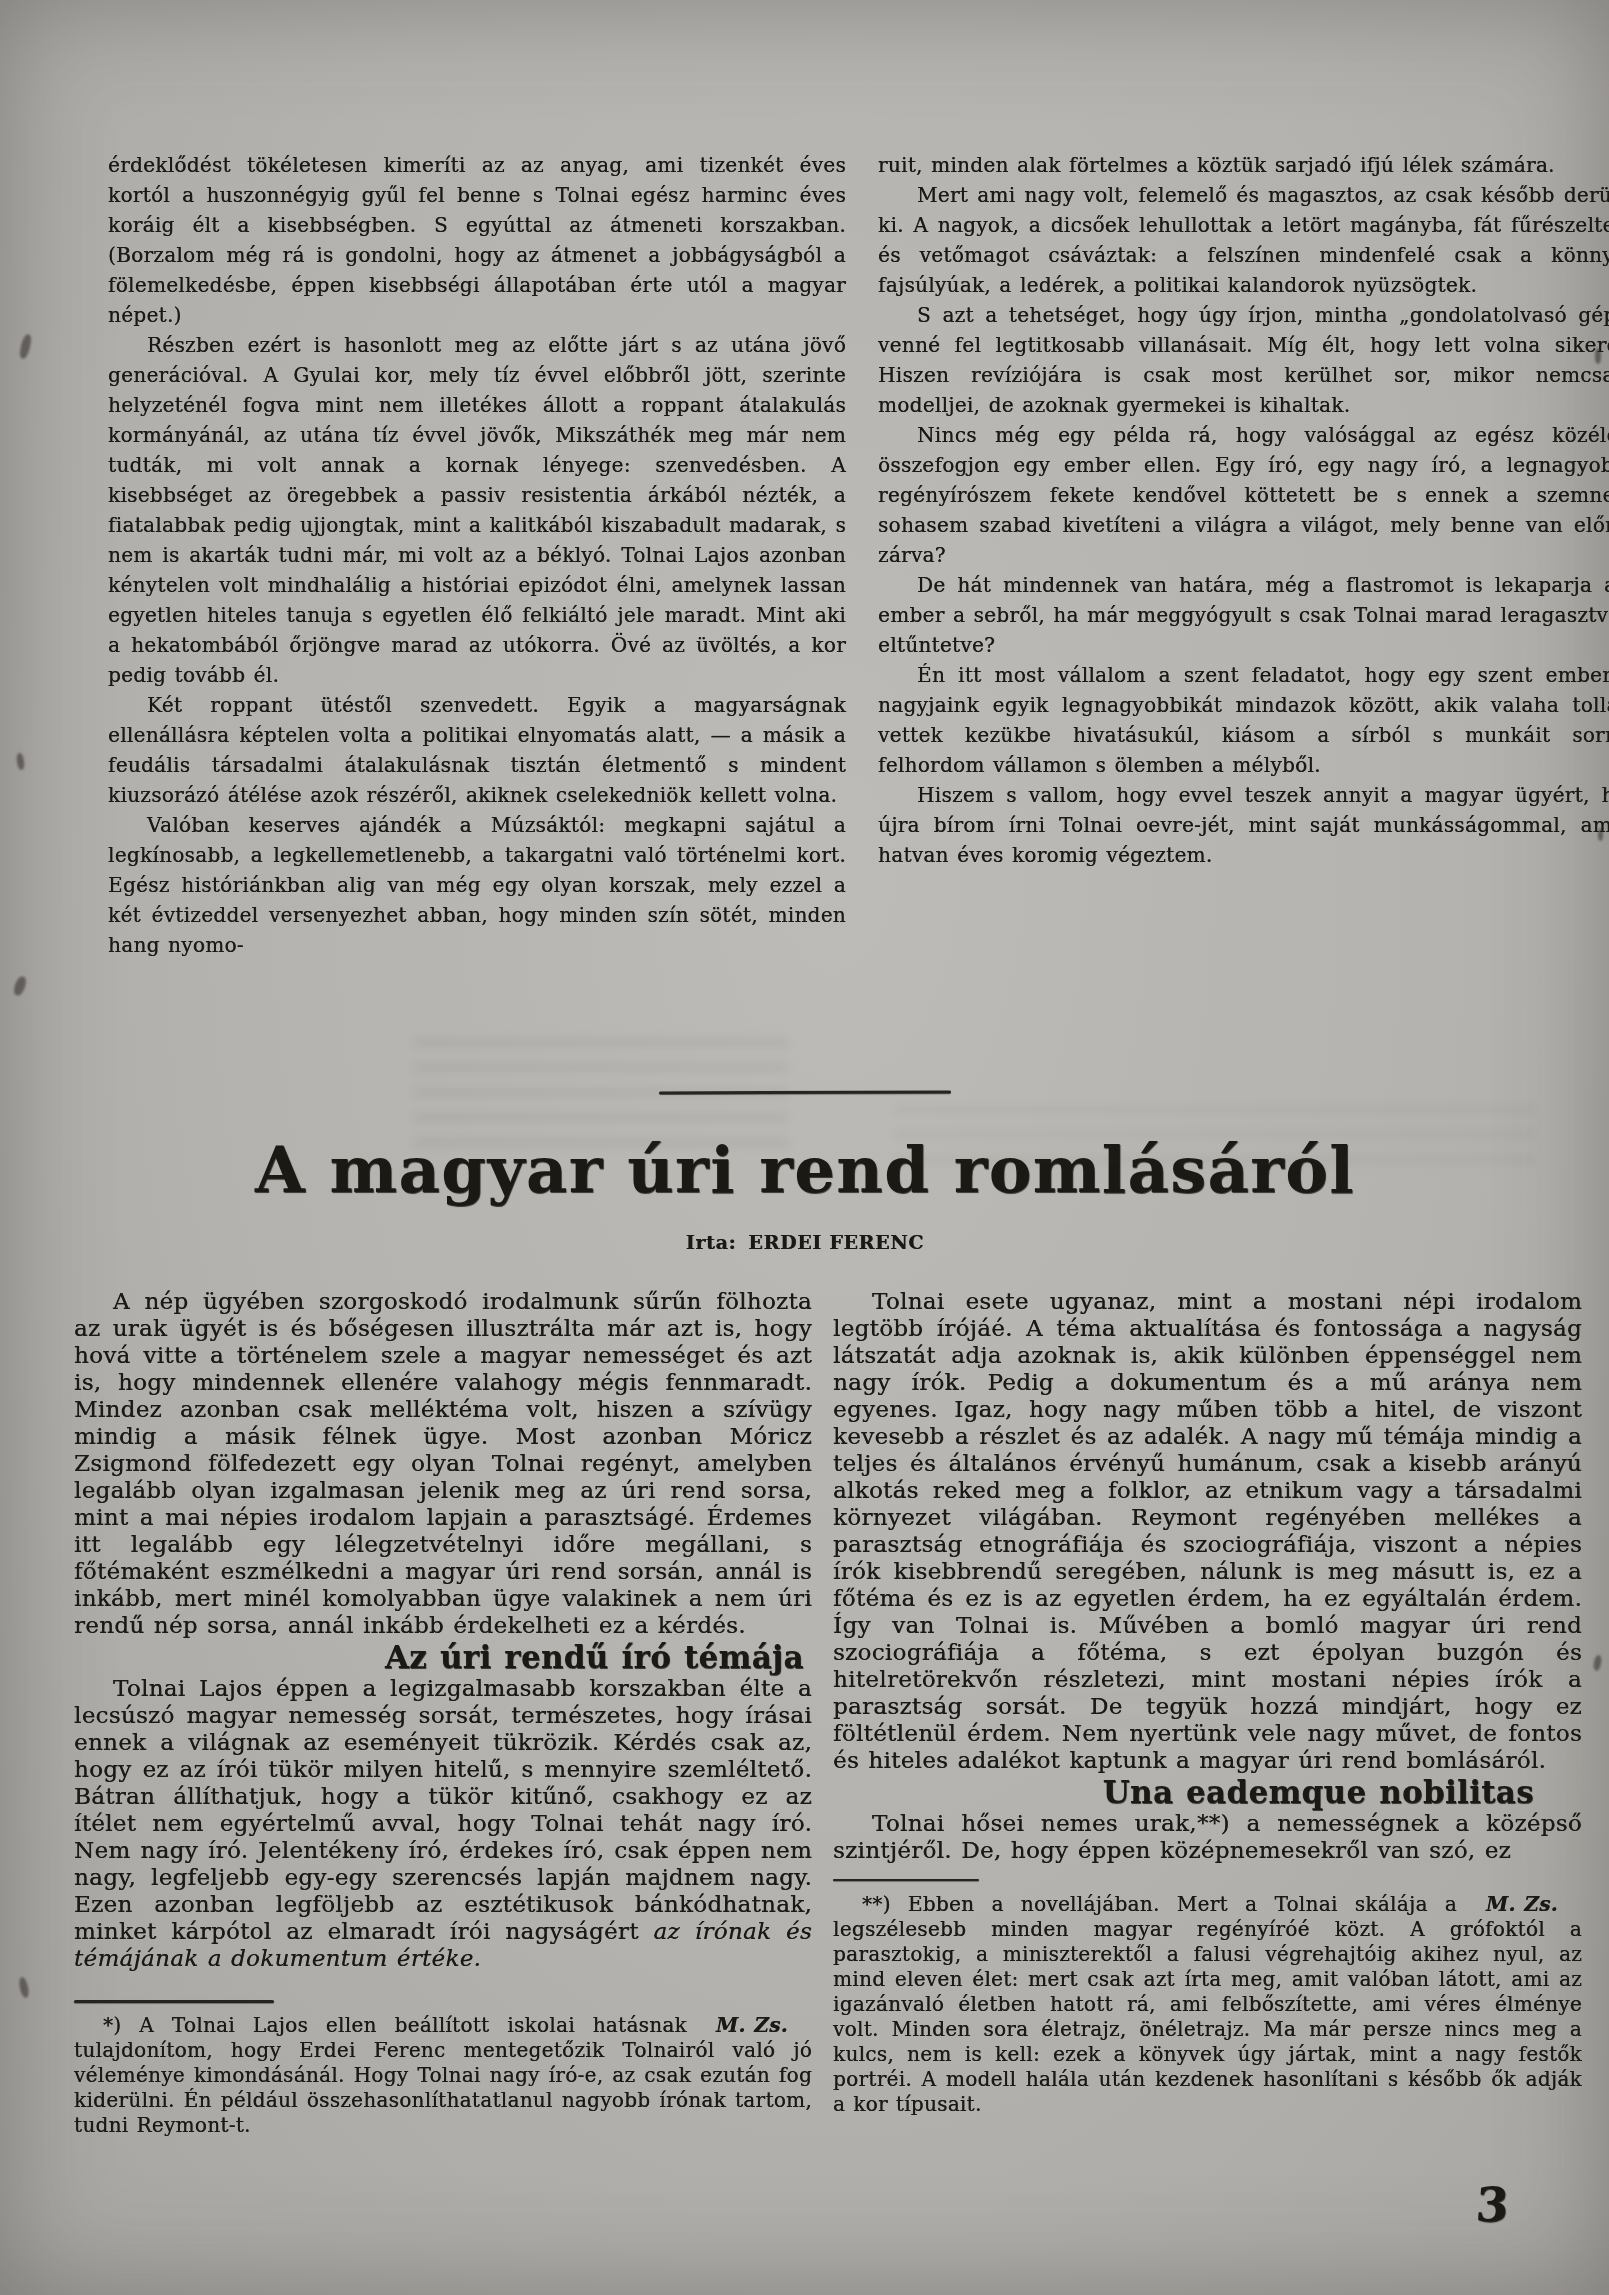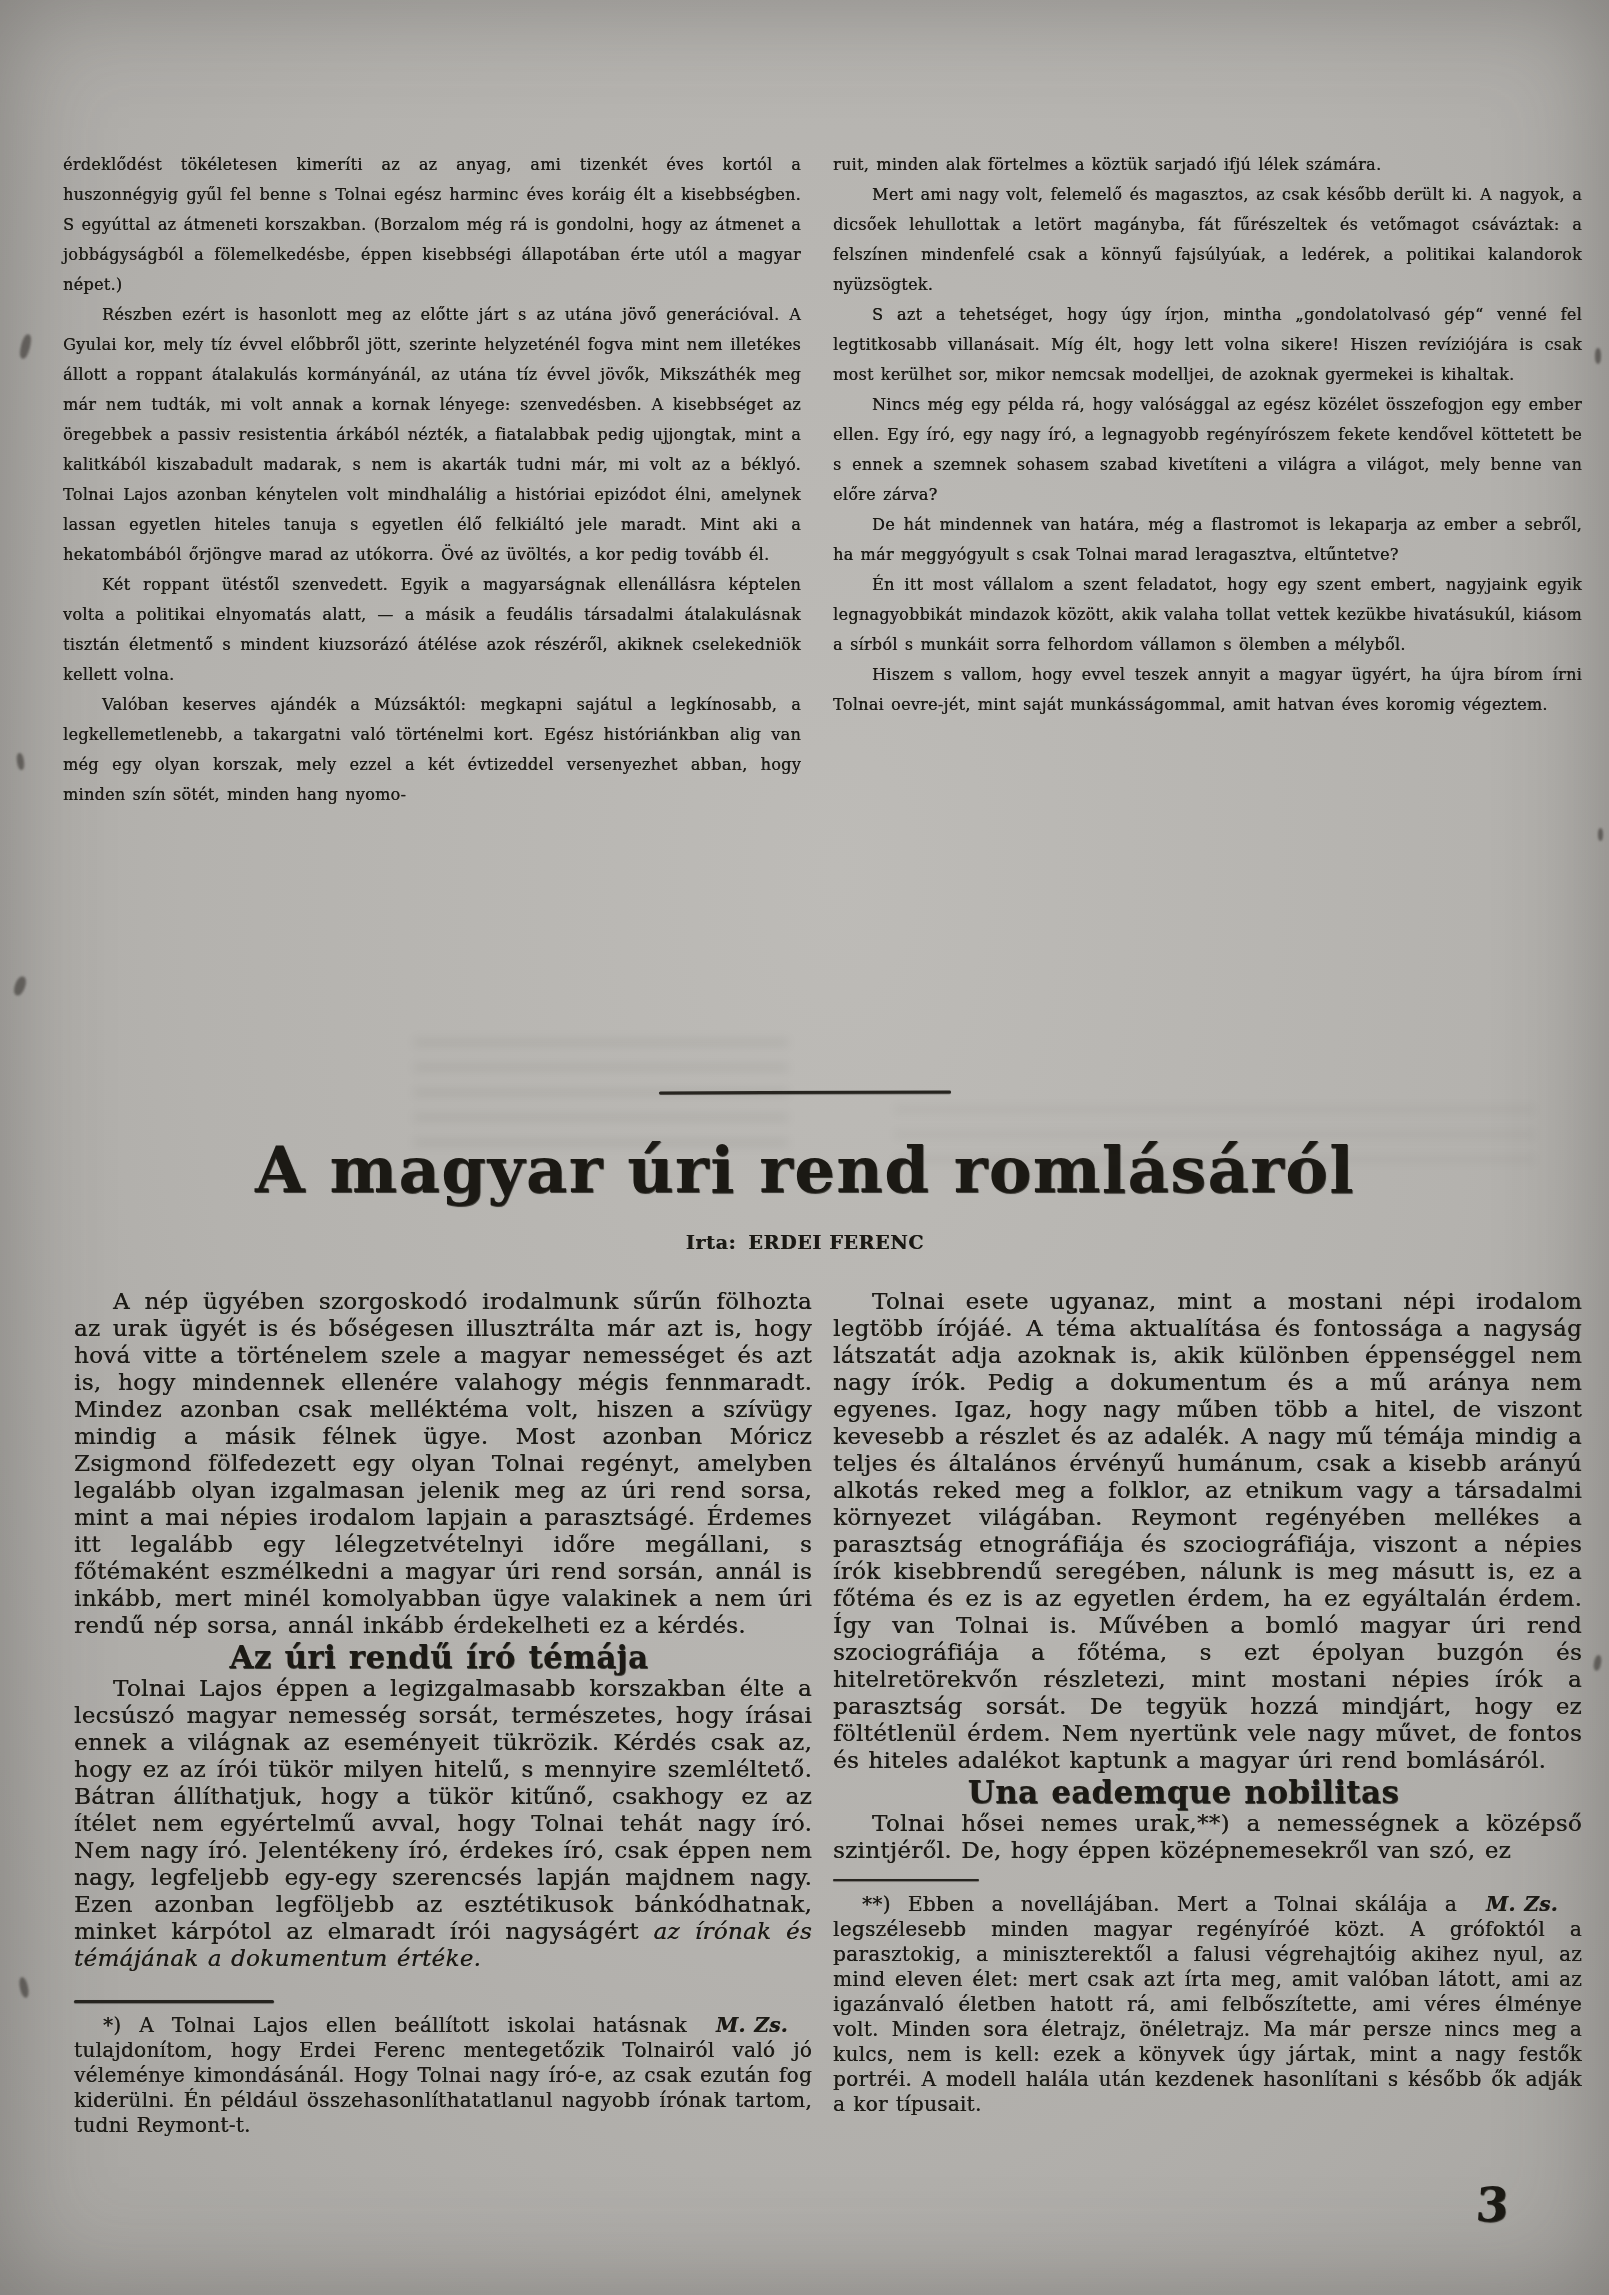--- a/index.html
+++ b/index.html
@@ -19,7 +19,7 @@
     word-spacing:1.7px;
     text-shadow:0.3px 0.3px 0.5px rgba(24,22,17,.85);
   }
-  .top{font-size:16px;line-height:30px;}
+  .top{font-size:20px;line-height:30px;margin-left:45px;}
   .main{font-size:23px;line-height:27px;}
   .col p{margin:0;text-indent:39px;}
   .col p.noind{text-indent:0;}

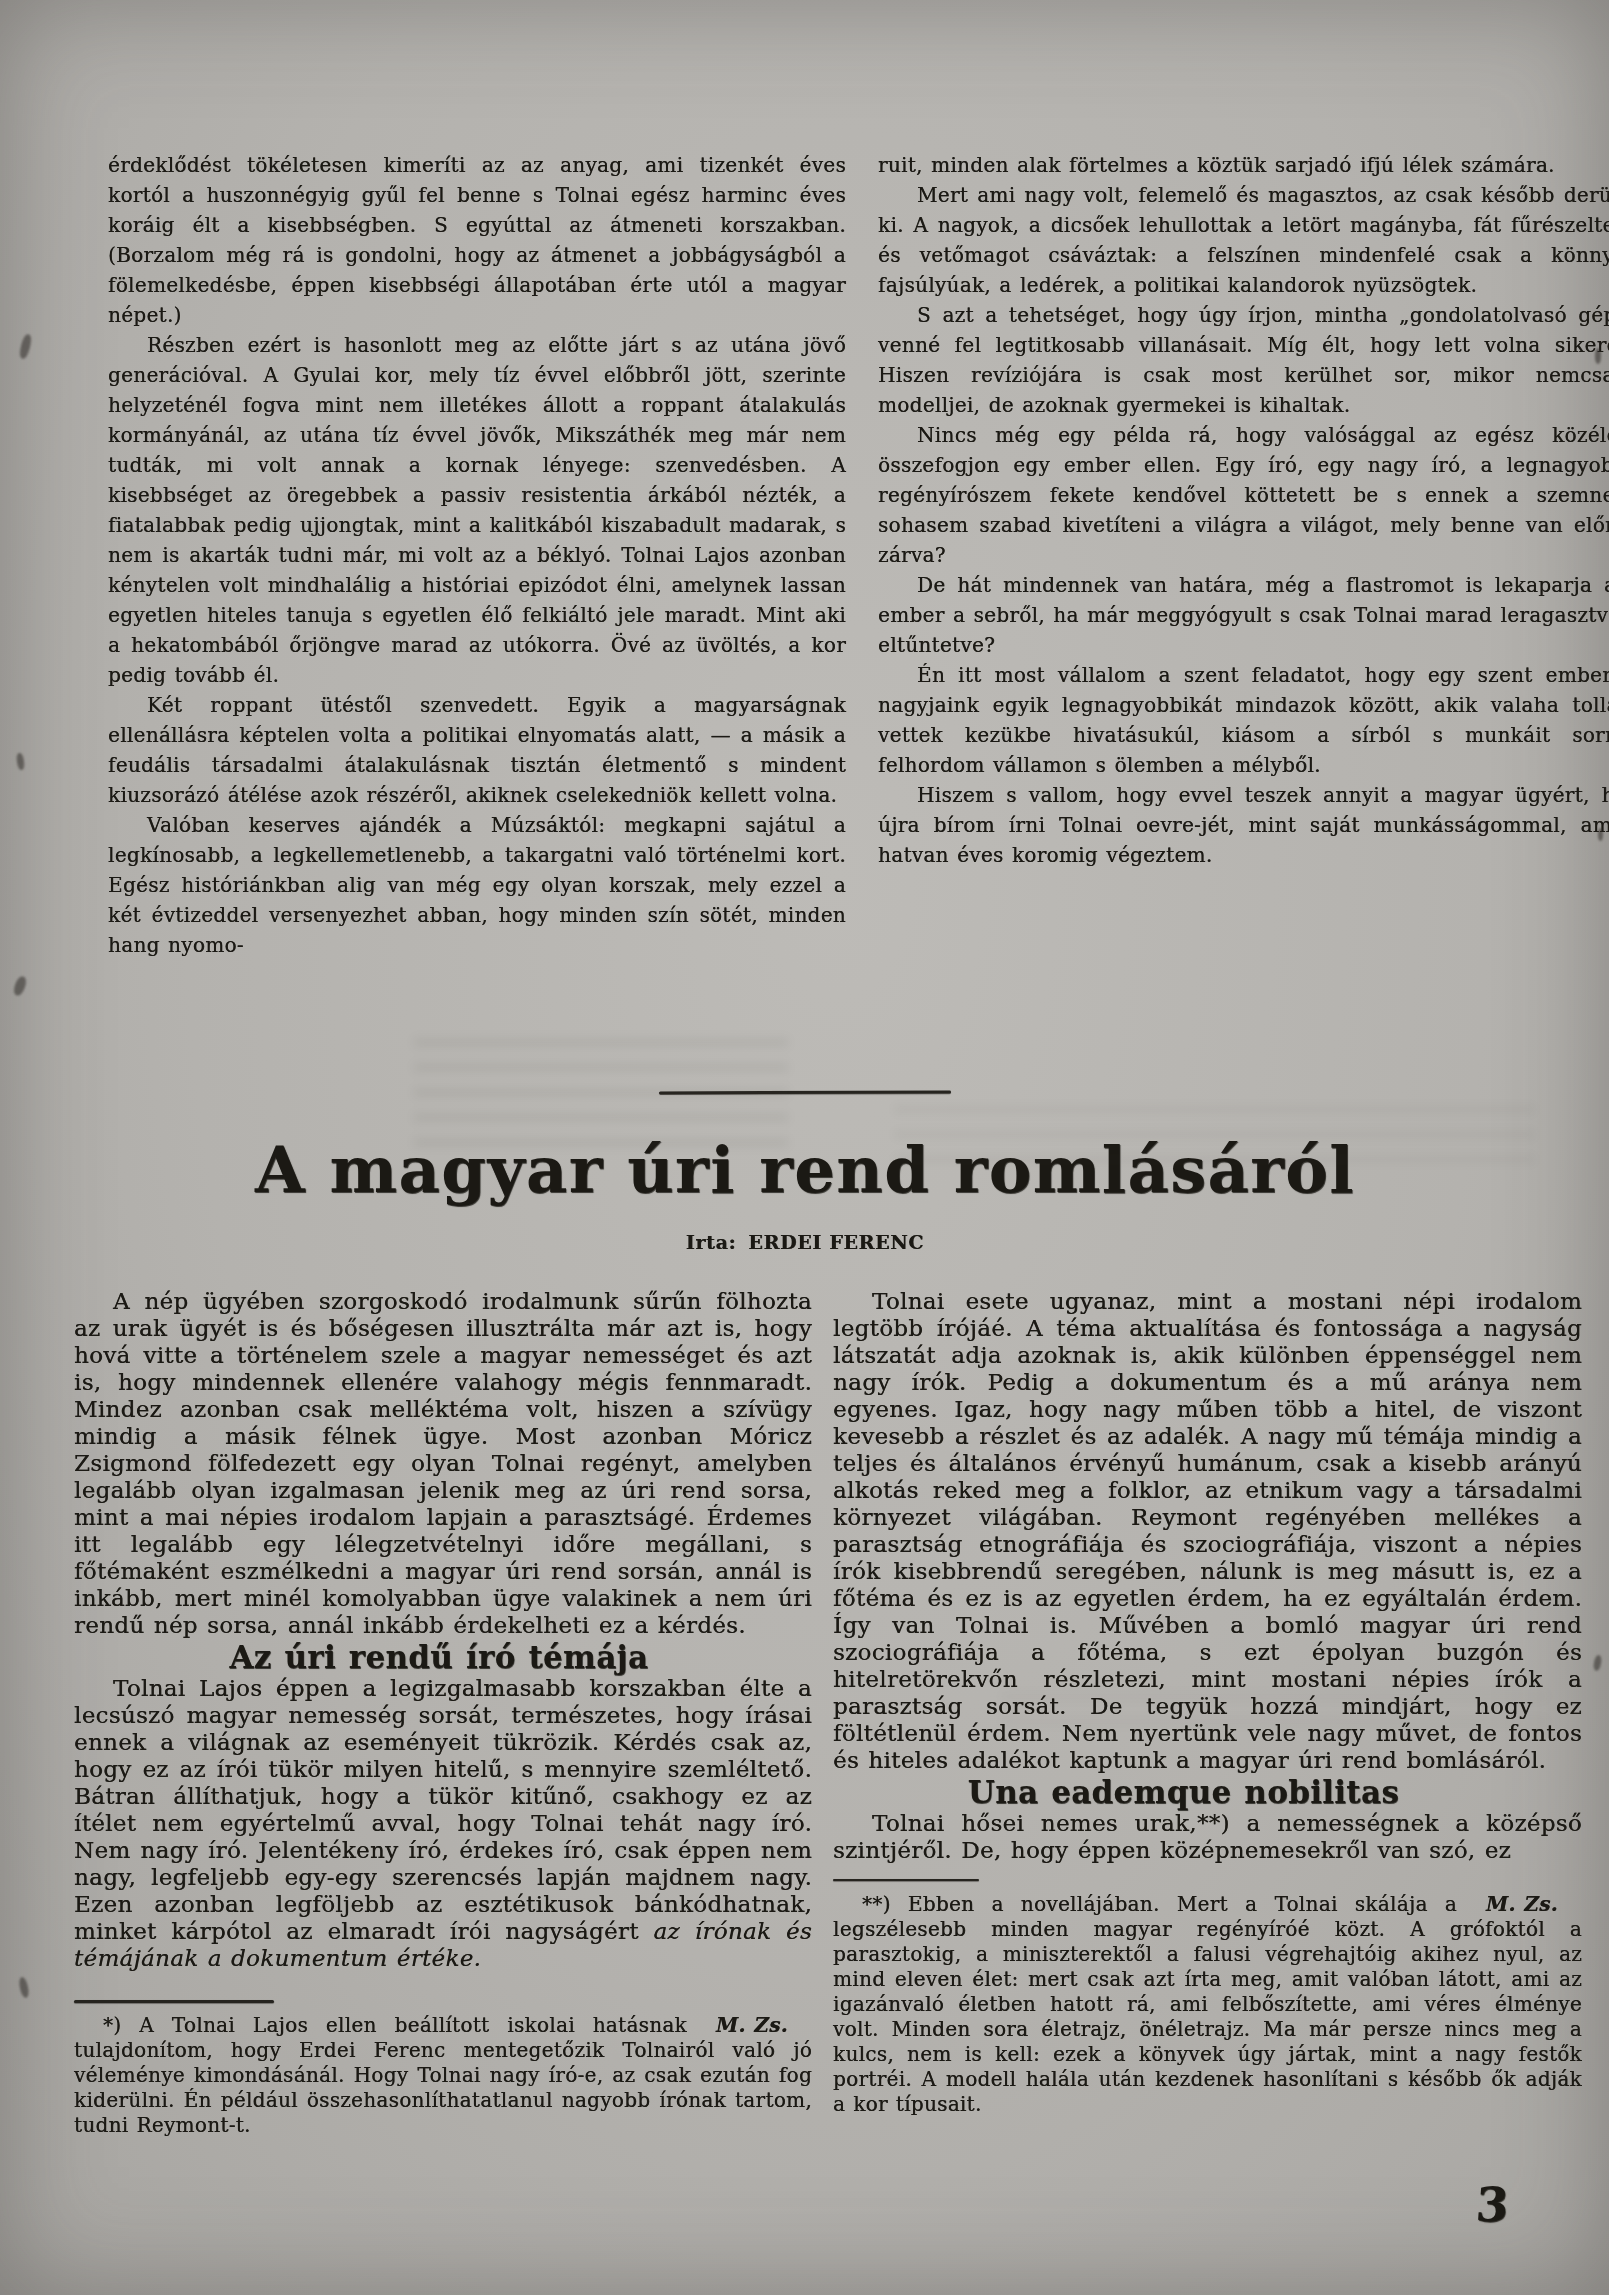--- a/index.html
+++ b/index.html
@@ -33,7 +33,6 @@
   h2.section-heading{
     font-size:31px;line-height:36px;font-weight:700;margin:0;
     text-shadow:0.5px 0.5px 0.7px rgba(24,22,17,.8);
-    text-align:center;
   }
   .heading-left{text-align:right;padding-right:8px;margin:31px 0 25px 0;}
   .heading-right{text-align:right;padding-right:48px;margin:27px 0 21.4px 0;}

